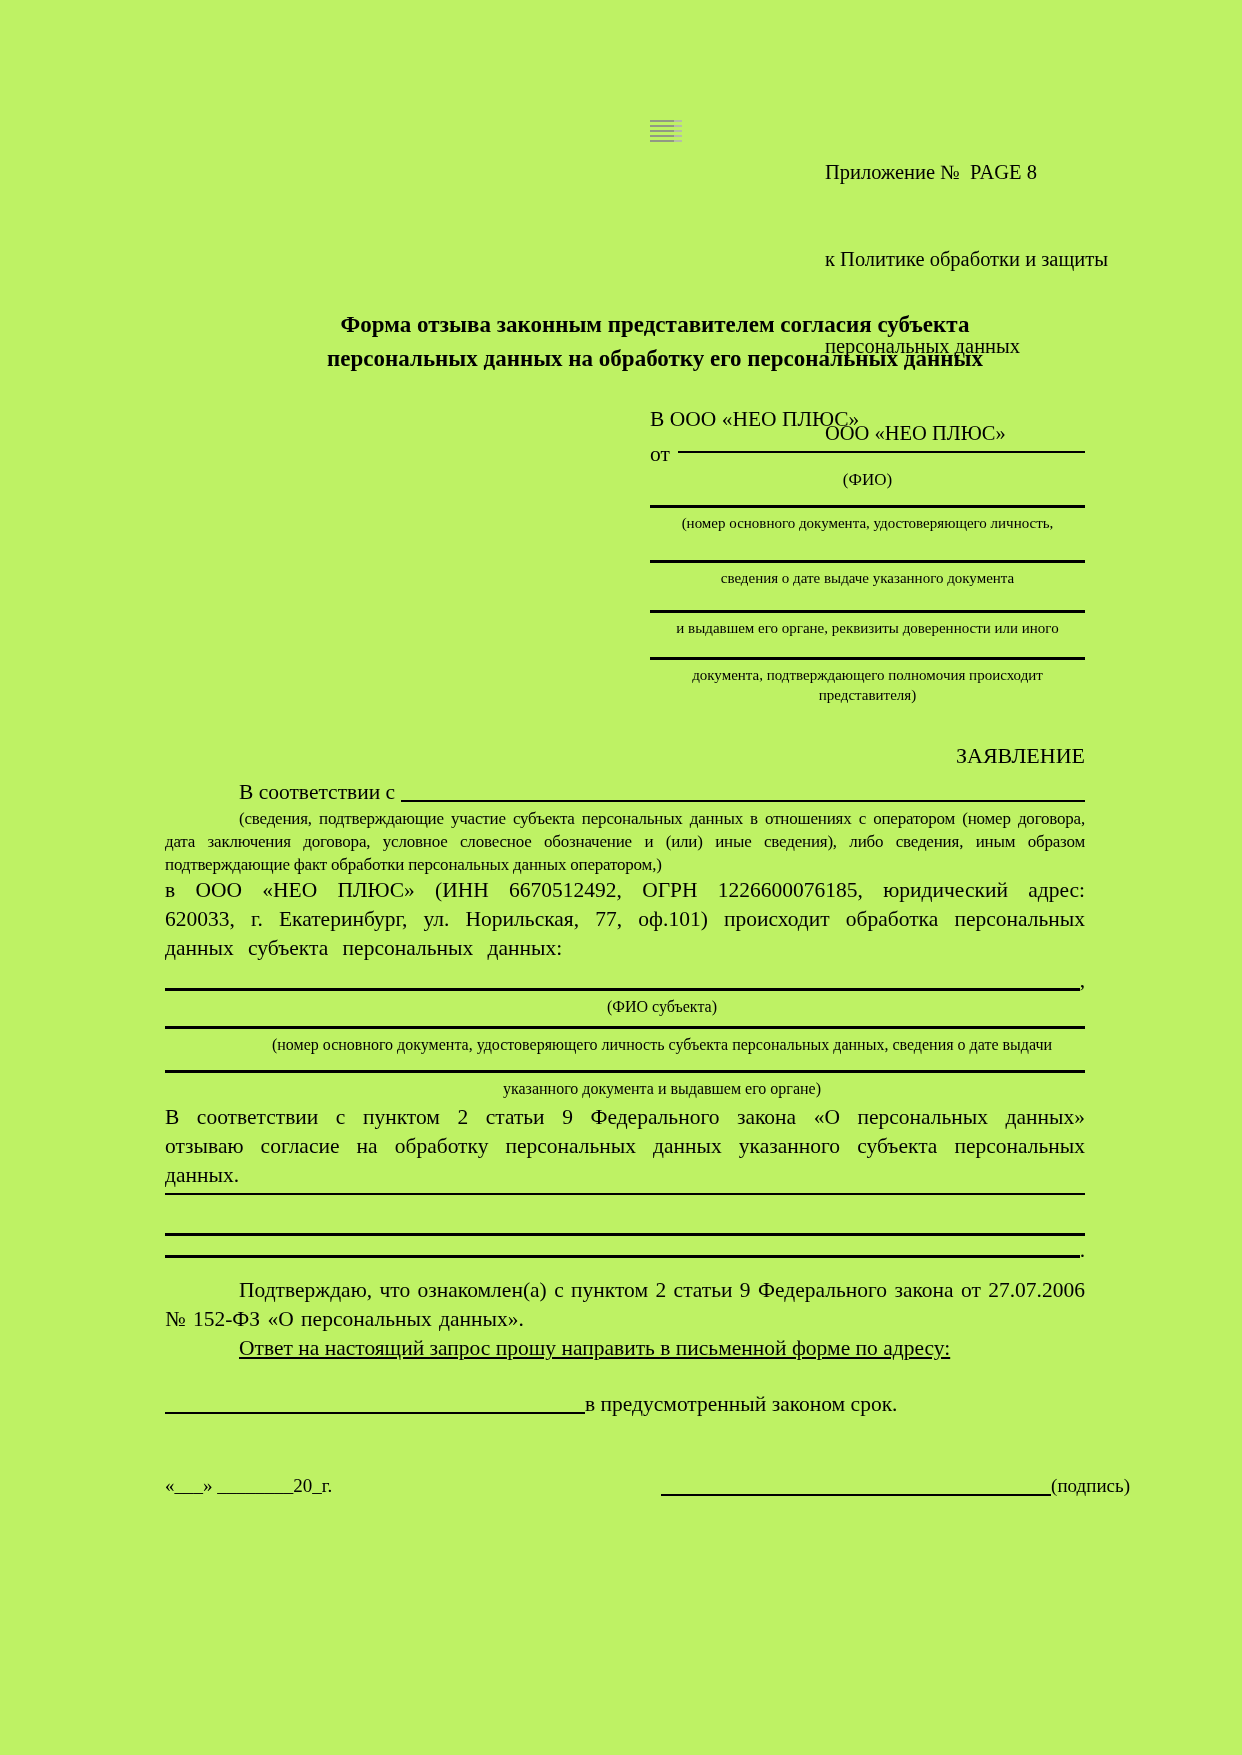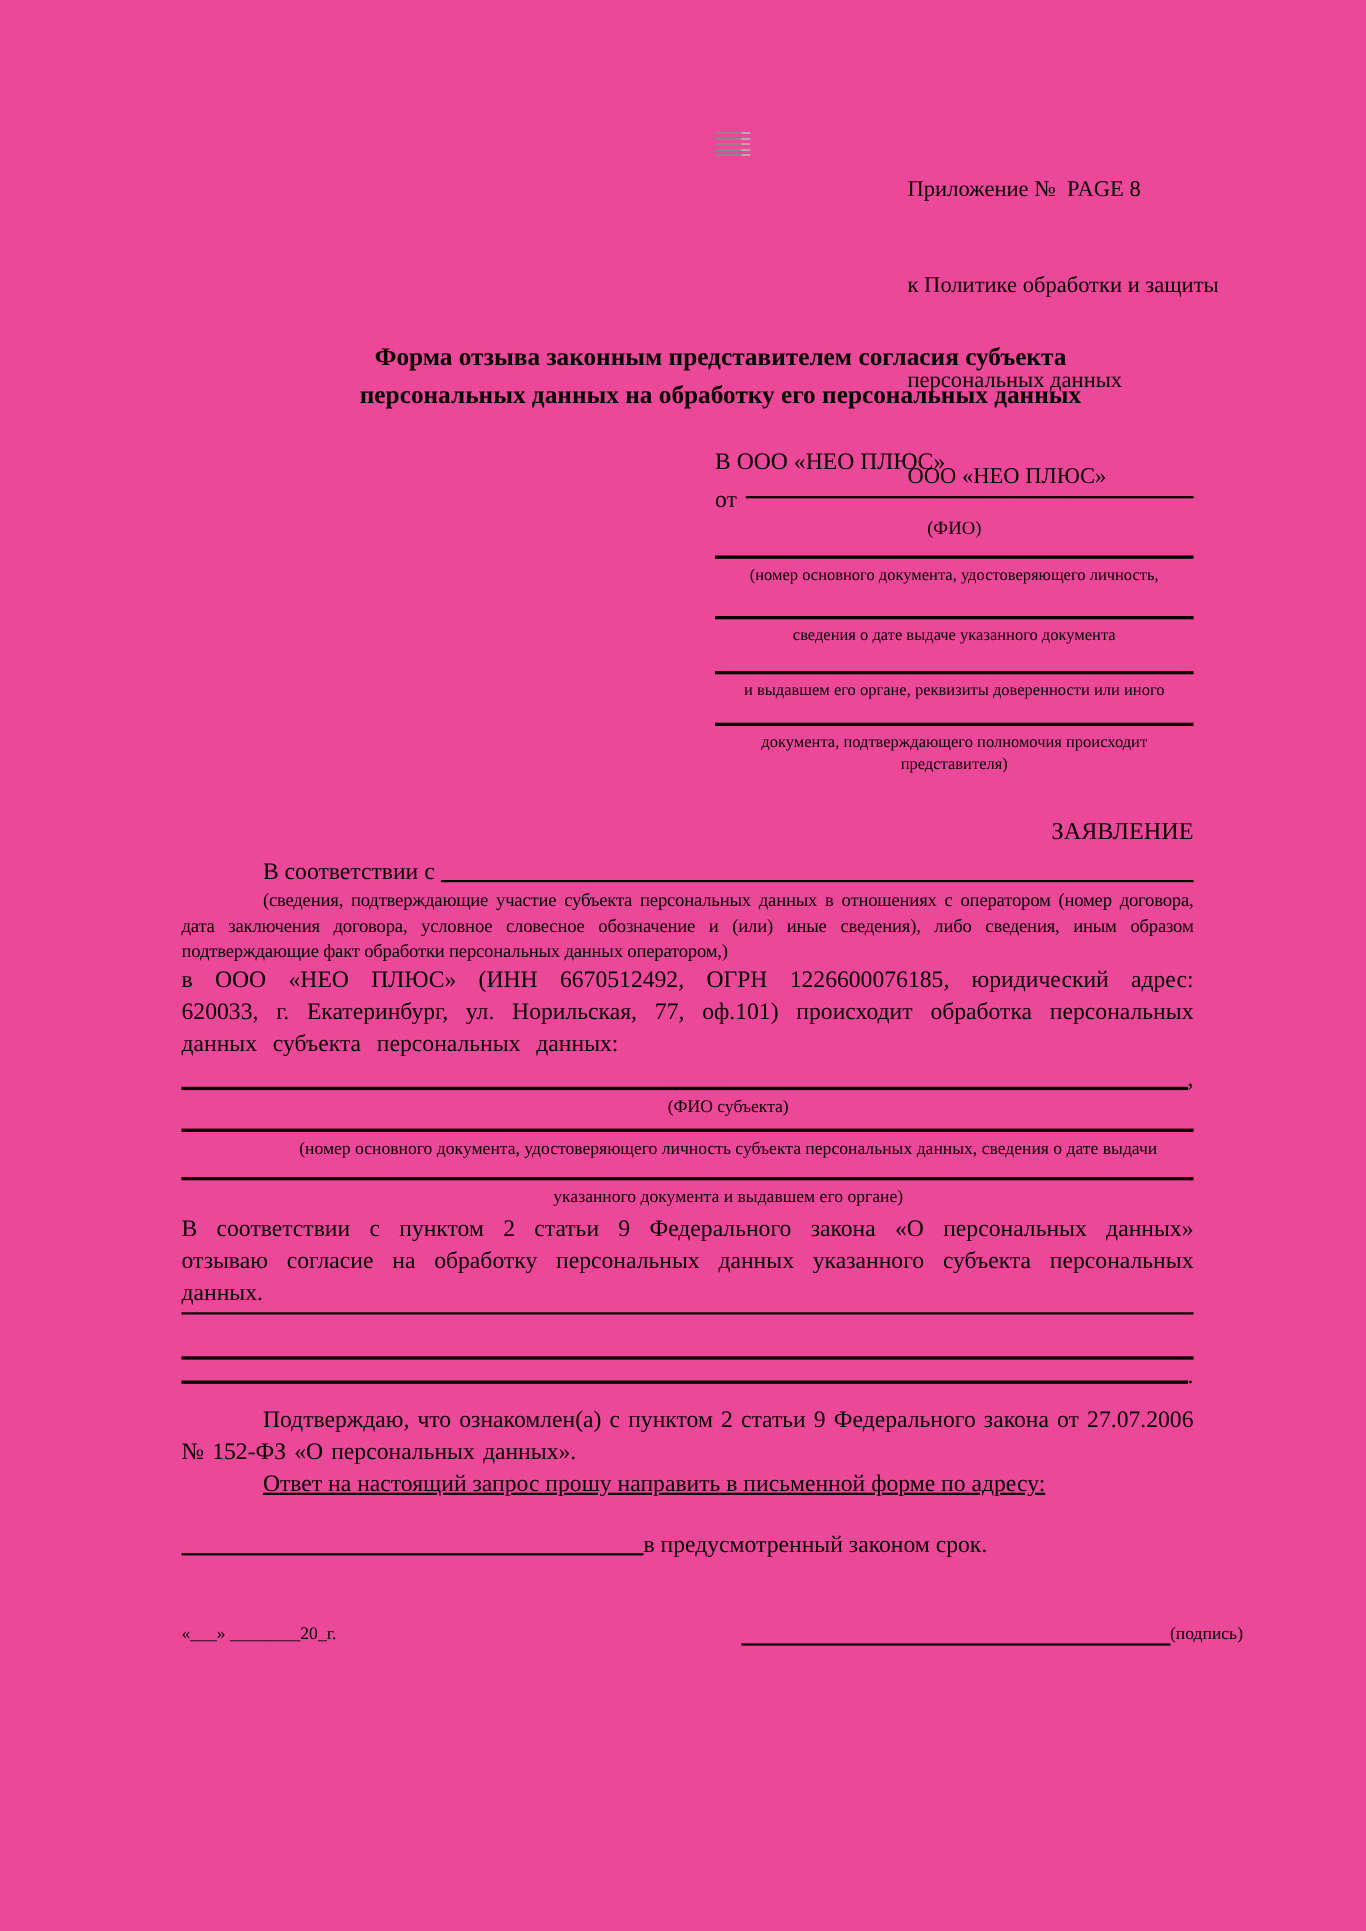--- a/index.html
+++ b/index.html
@@ -6,7 +6,7 @@
   .page{
     position:relative;
     width:1242px;height:1755px;
-    background:#ec4899;
+    background:#bef264;
     font-family:"Liberation Serif","DejaVu Serif",serif;
     color:#000;
     overflow:hidden;

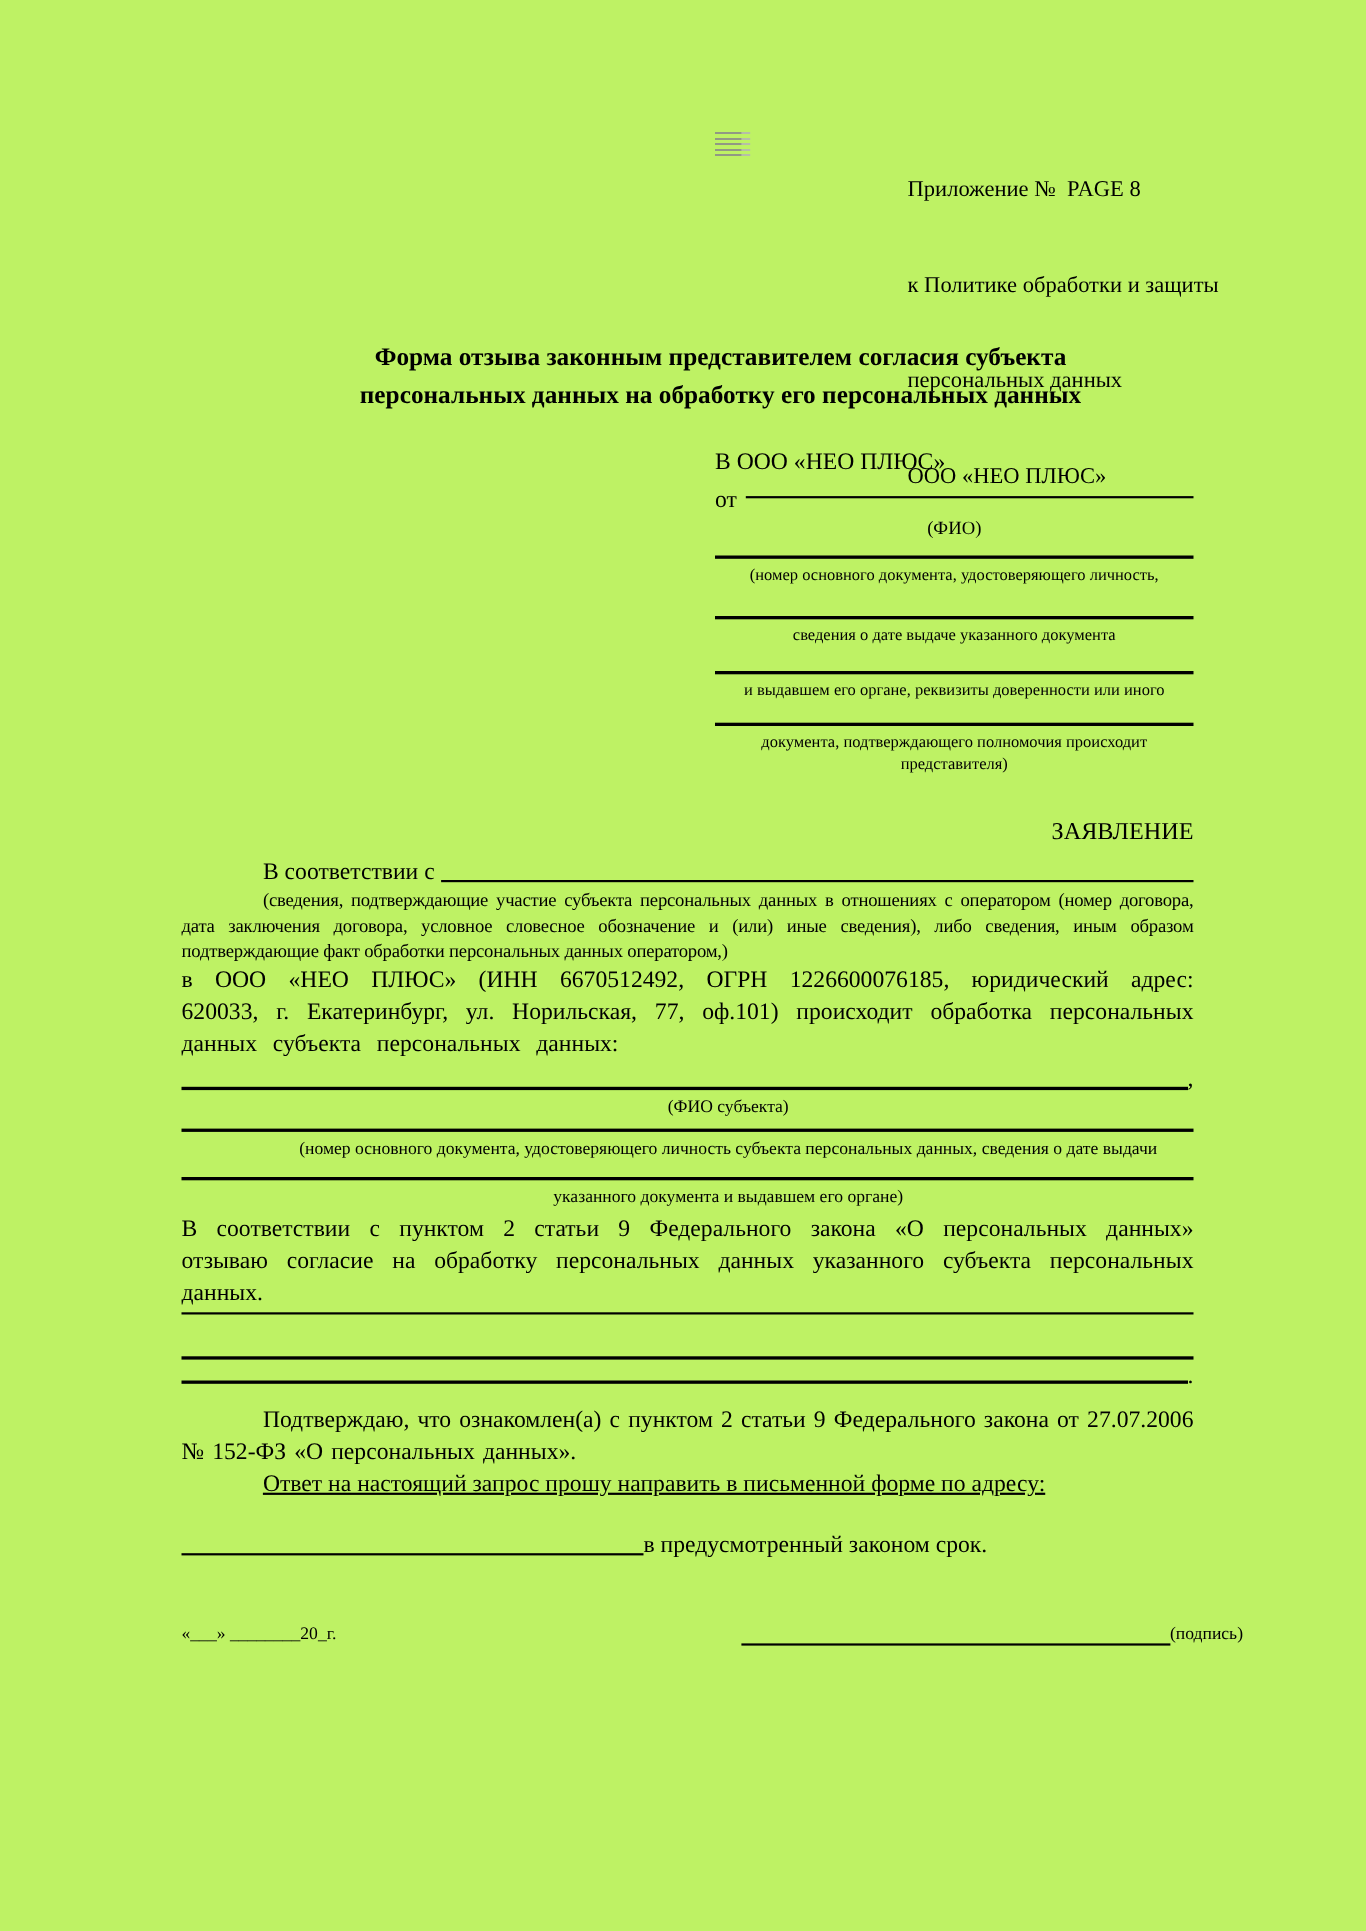--- a/index.html
+++ b/index.html
@@ -75,7 +75,7 @@
   .reply2-row .fill-fixed{flex:0 0 420px;border-bottom:2px solid #000;margin-bottom:5px;height:1px;}
   .footer-row{
     display:flex;justify-content:space-between;align-items:flex-end;
-    width:calc(100% + 45px);margin-top:52px;font-size:16px;line-height:30px;
+    width:calc(100% + 45px);margin-top:52px;font-size:19px;line-height:30px;
   }
   .sig{display:flex;align-items:flex-end;}
   .sig-line{width:390px;border-bottom:2px solid #000;margin-bottom:5px;height:1px;}

